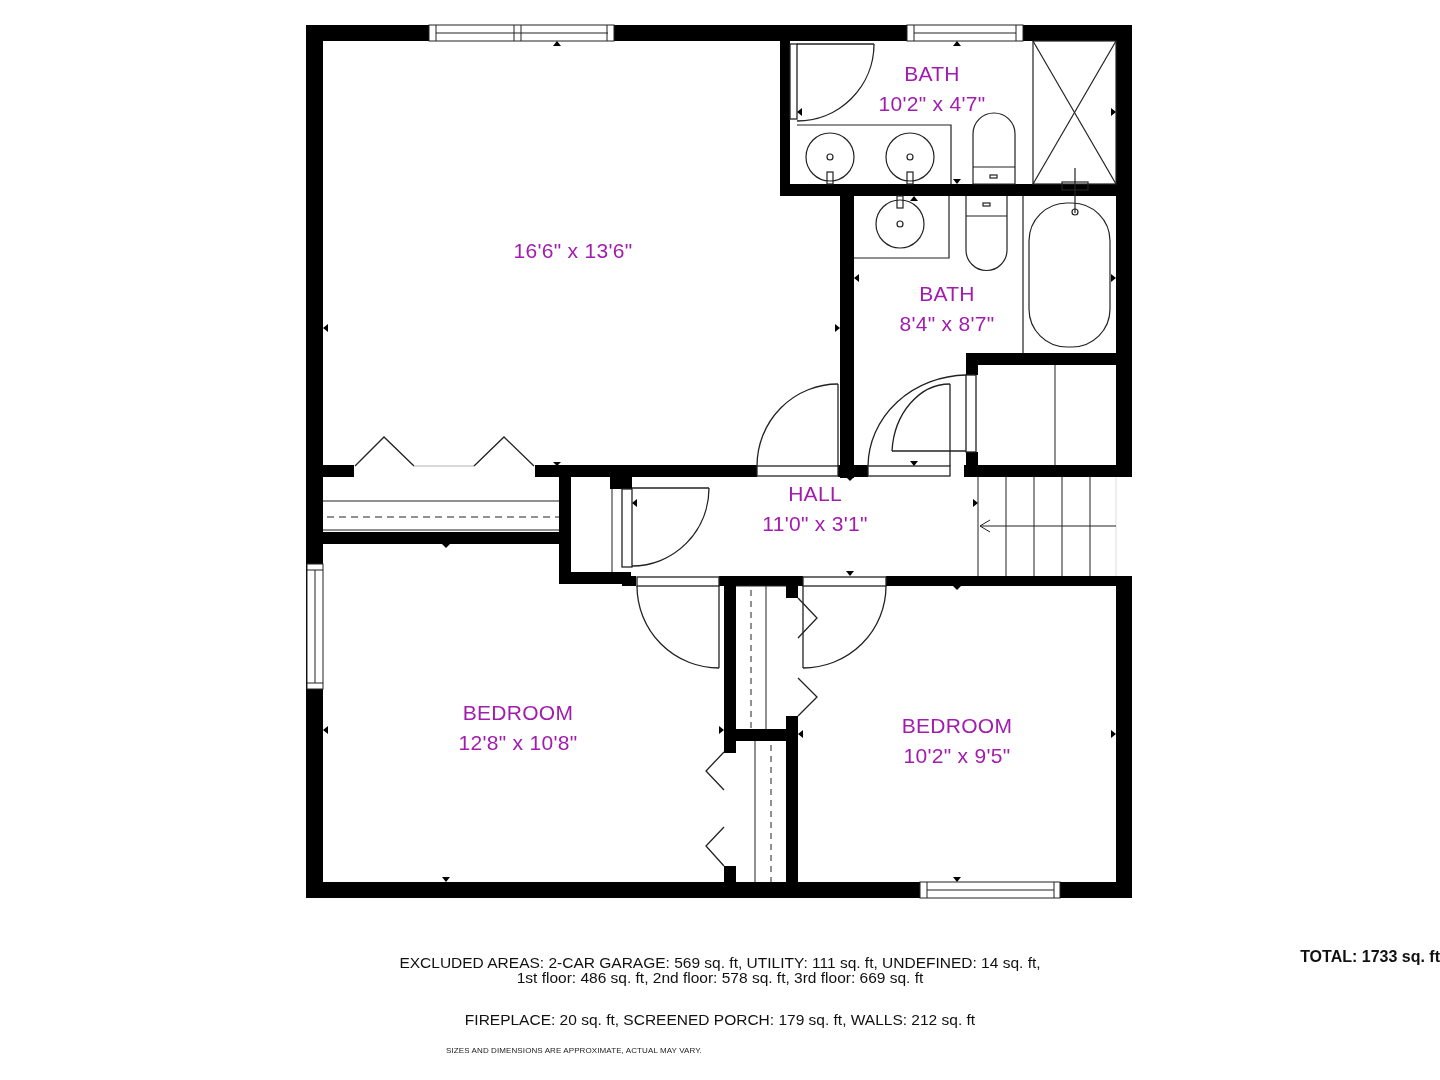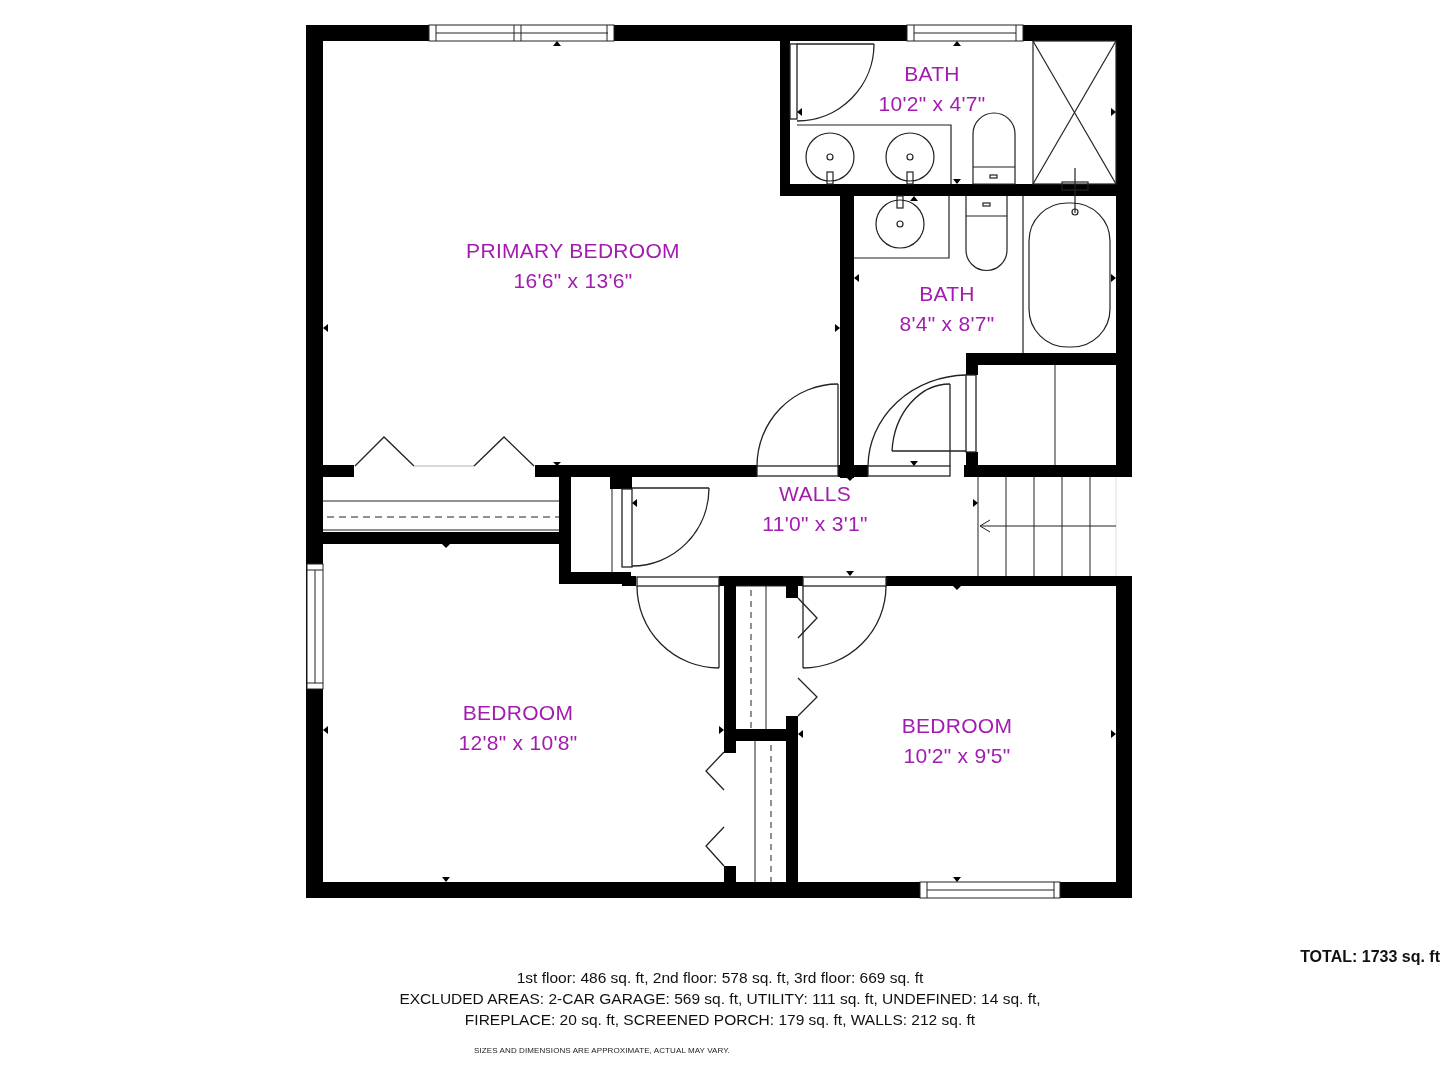--- a/index.html
+++ b/index.html
@@ -242,7 +242,6 @@
 </svg>
 
 <div class="room-label" style="left:573px; top:236px;">
-  <div>PRIMARY BEDROOM</div>
   <div>16'6" x 13'6"</div>
 </div>
 <div class="room-label" style="left:932px; top:59px;">

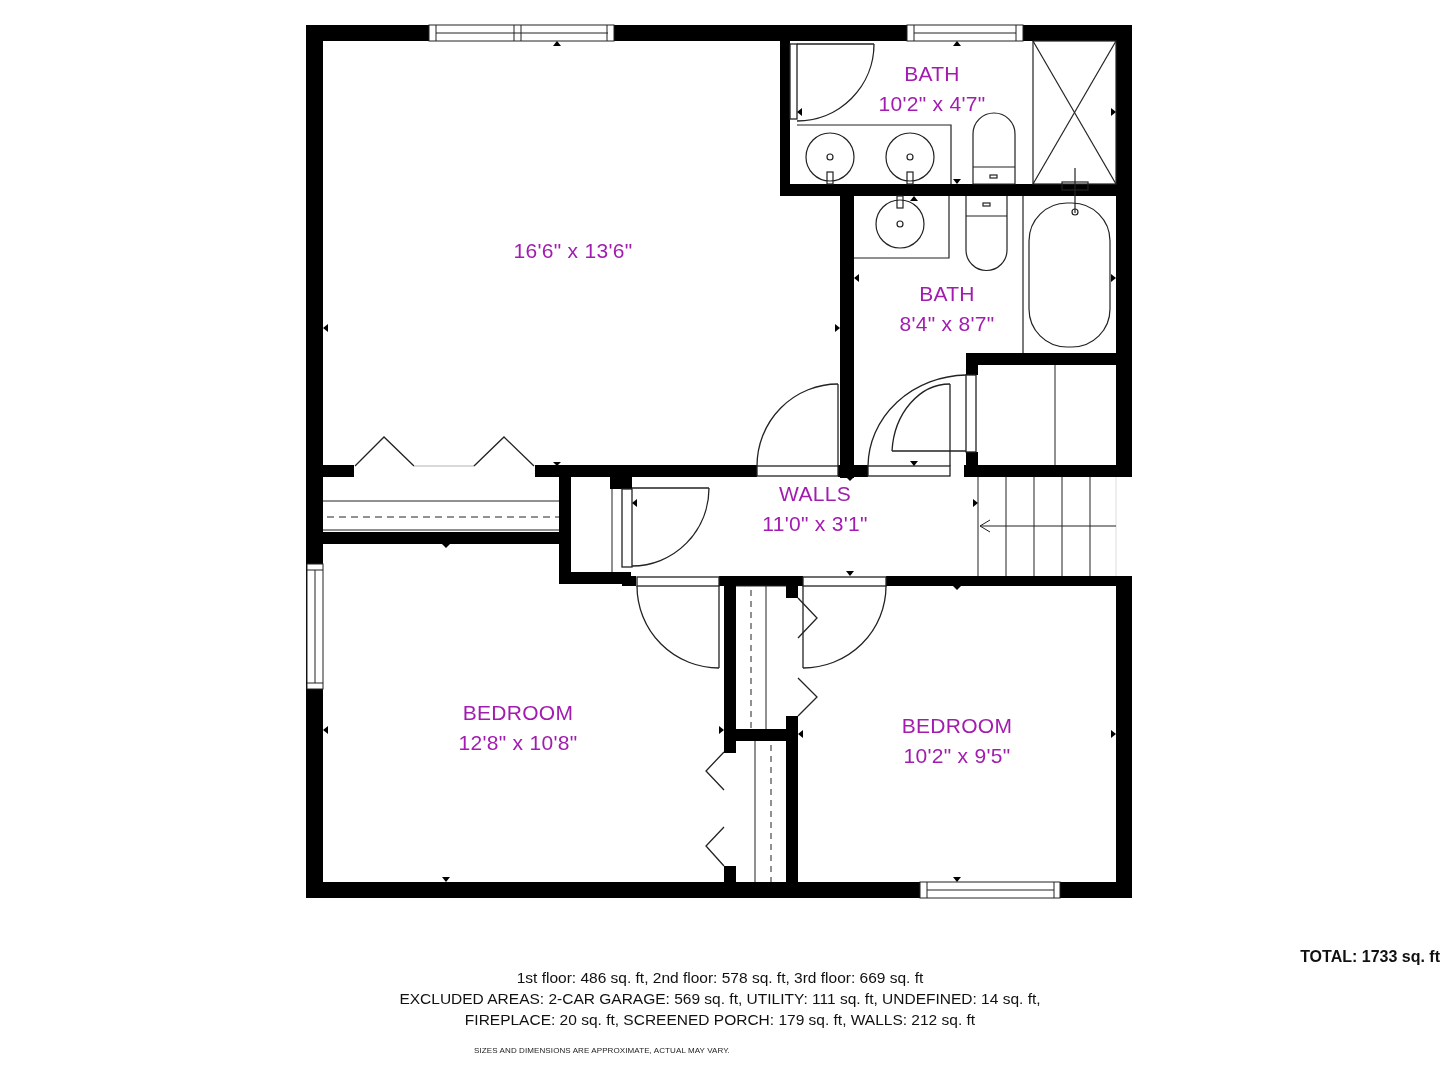--- a/index.html
+++ b/index.html
@@ -253,7 +253,7 @@
   <div>8'4" x 8'7"</div>
 </div>
 <div class="room-label" style="left:815px; top:479px;">
-  <div>WALLS</div>
+  <div>HALL</div>
   <div>11'0" x 3'1"</div>
 </div>
 <div class="room-label" style="left:518px; top:698px;">

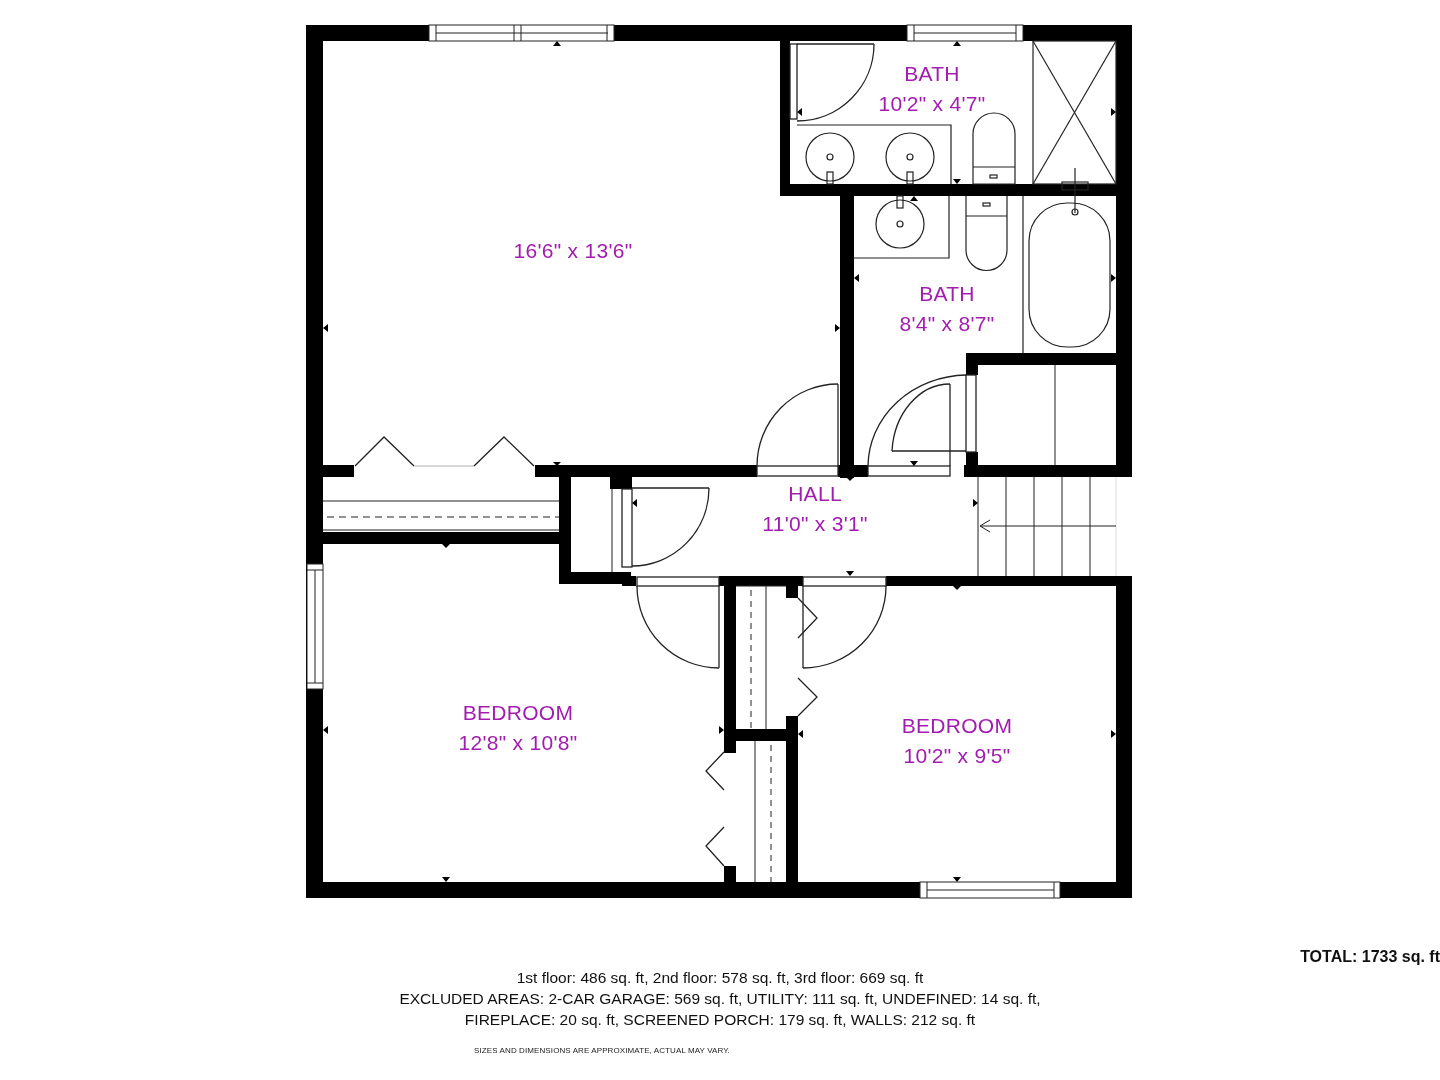--- a/index.html
+++ b/index.html
@@ -267,7 +267,7 @@
 
 <div class="sum-line" style="top:948px; font-weight:bold; font-size:16px;text-align:right;">TOTAL: 1733 sq. ft</div>
 <div class="sum-line" style="top:969px;">1st floor: 486 sq. ft, 2nd floor: 578 sq. ft, 3rd floor: 669 sq. ft</div>
-<div class="sum-line" style="top:990px;">EXCLUDED AREAS: 2-CAR GARAGE: 569 sq. ft, UTILITY: 111 sq. ft, UNDEFINED: 14 sq. ft,</div>
+<div class="sum-line" style="top:954px;">EXCLUDED AREAS: 2-CAR GARAGE: 569 sq. ft, UTILITY: 111 sq. ft, UNDEFINED: 14 sq. ft,</div>
 <div class="sum-line" style="top:1011px;">FIREPLACE: 20 sq. ft, SCREENED PORCH: 179 sq. ft, WALLS: 212 sq. ft</div>
 <div class="disclaimer">SIZES AND DIMENSIONS ARE APPROXIMATE, ACTUAL MAY VARY.</div>
 

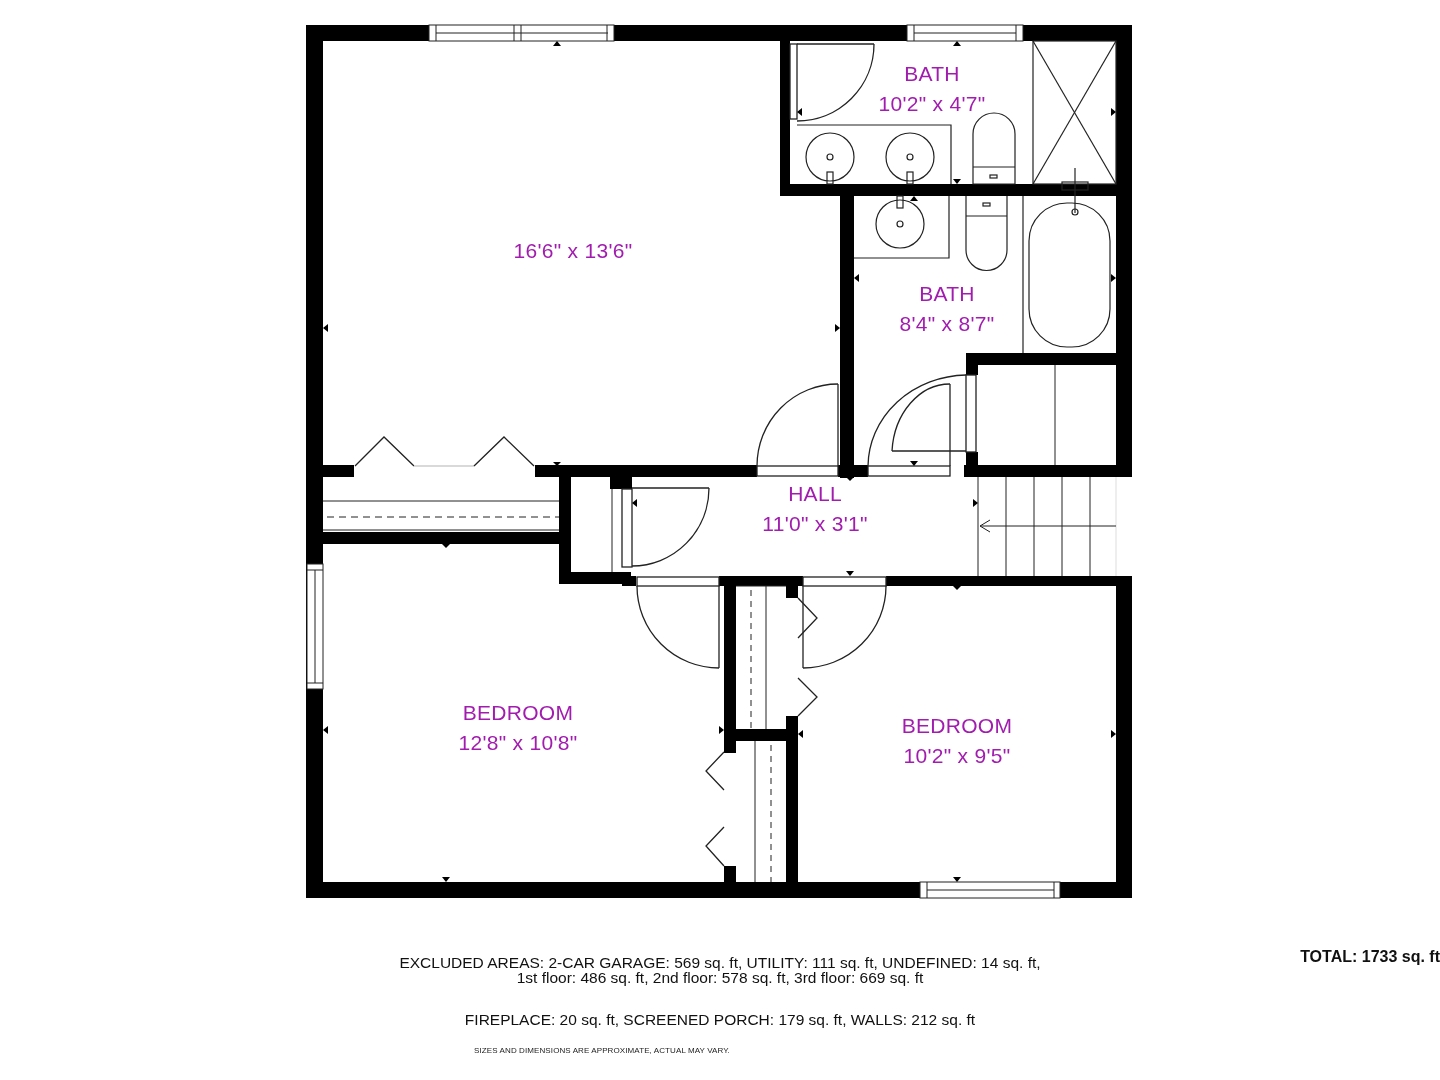--- a/index.html
+++ b/index.html
@@ -7,7 +7,7 @@
   #plan { position: absolute; left: 0; top: 0; width: 1440px; height: 1080px; }
   .room-label { position: absolute; text-align: center; color: #a21caf; font-size: 21px; line-height: 30px; letter-spacing: 0.3px; transform: translateX(-50%); white-space: nowrap; }
   .sum-line { position: absolute; left: 0; width: 1440px; text-align: center; font-size: 15.5px; color: #111; }
-  .disclaimer { position: absolute; left: 0; width: 1148px; text-align: center; font-size: 8px; color: #222; top: 1046px; letter-spacing: 0.1px; margin-left: 28px; }
+  .disclaimer { position: absolute; left: 0; width: 1148px; text-align: center; font-size: 8px; color: #222; top: 1046px; letter-spacing: 0.1px; }
 </style>
 </head>
 <body>

